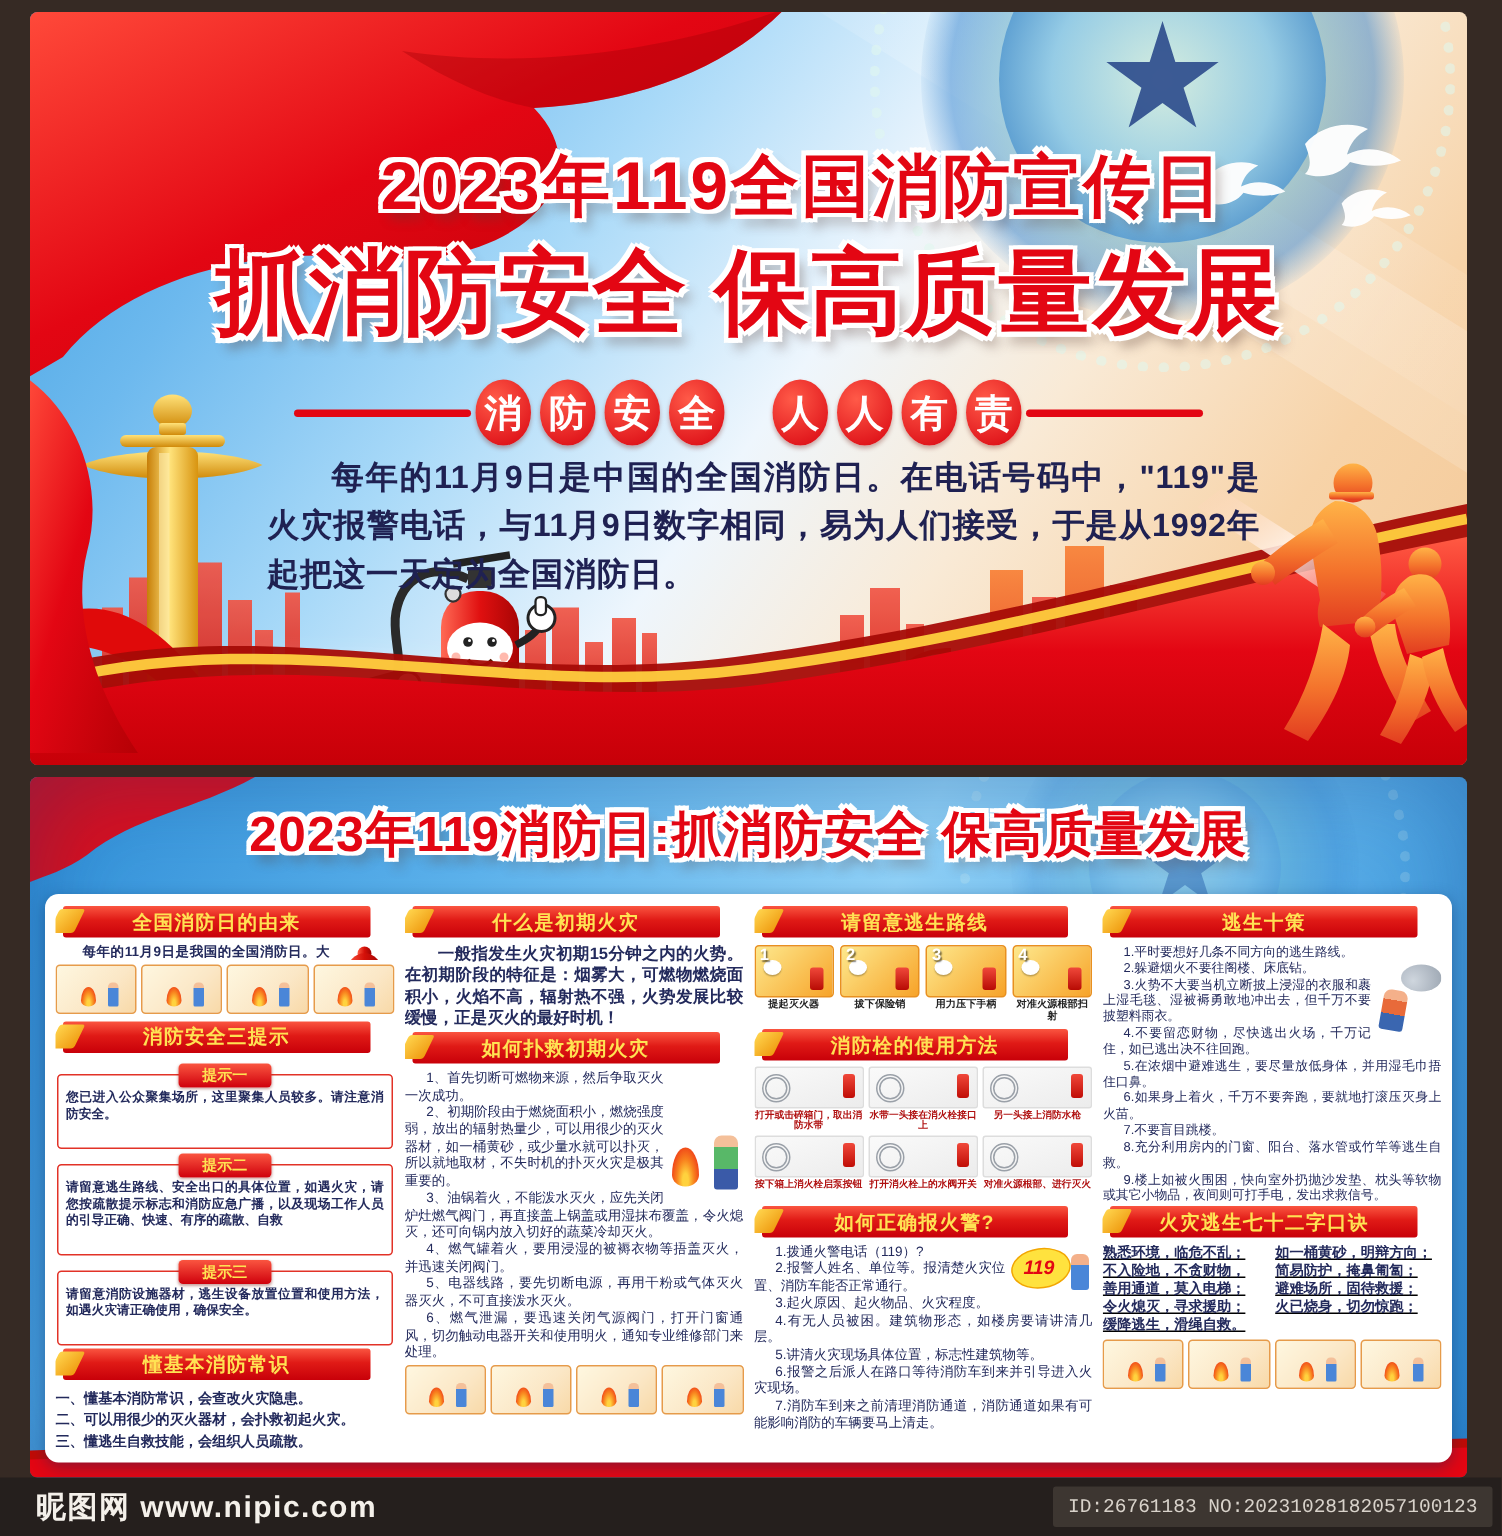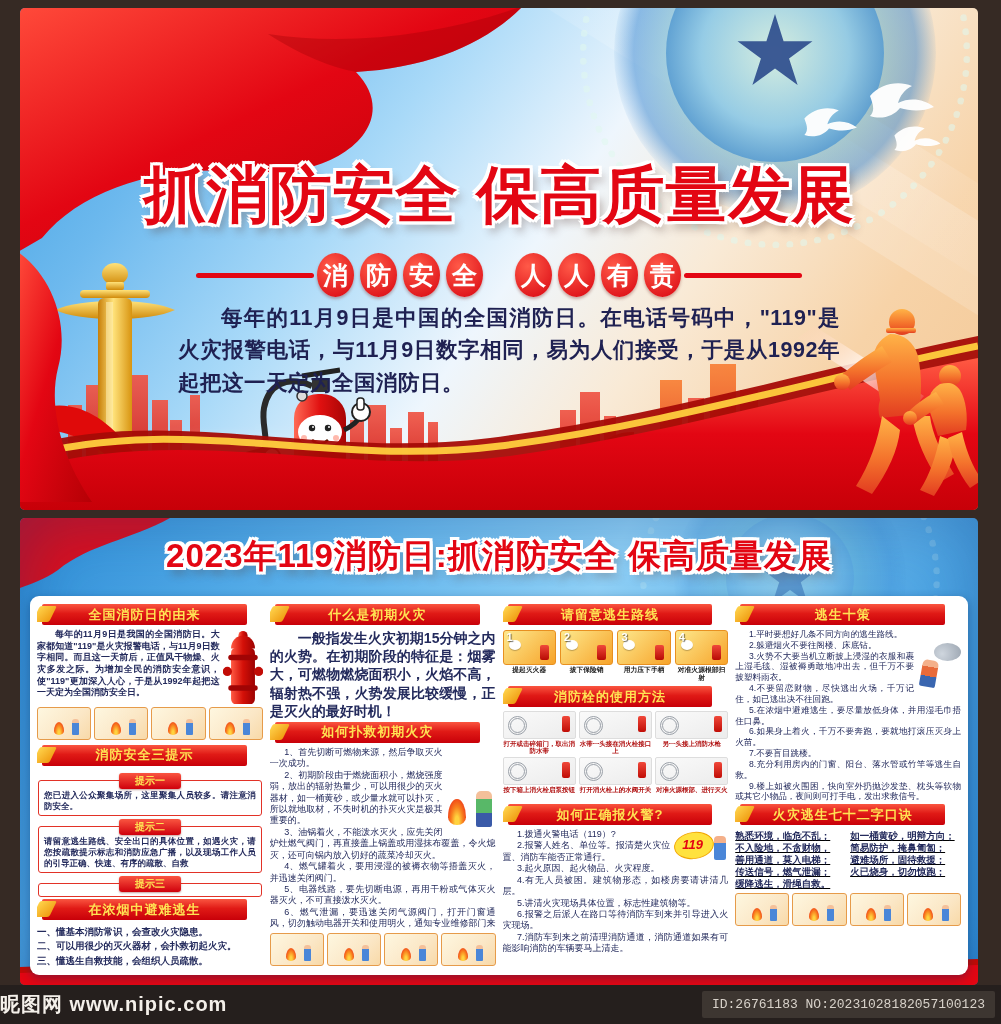--- a/index.html
+++ b/index.html
@@ -342,6 +342,7 @@
       <path d="M0,246 C34,270 52,318 40,362 C30,402 44,452 74,496 L0,496 Z" fill="url(#fgrad)"></path>
     </svg>
 
+    <div class="t-title outline">2023年119全国消防宣传日</div>
     <div class="t-head outline">抓消防安全 保高质量发展</div>
 
     <div class="slogan">

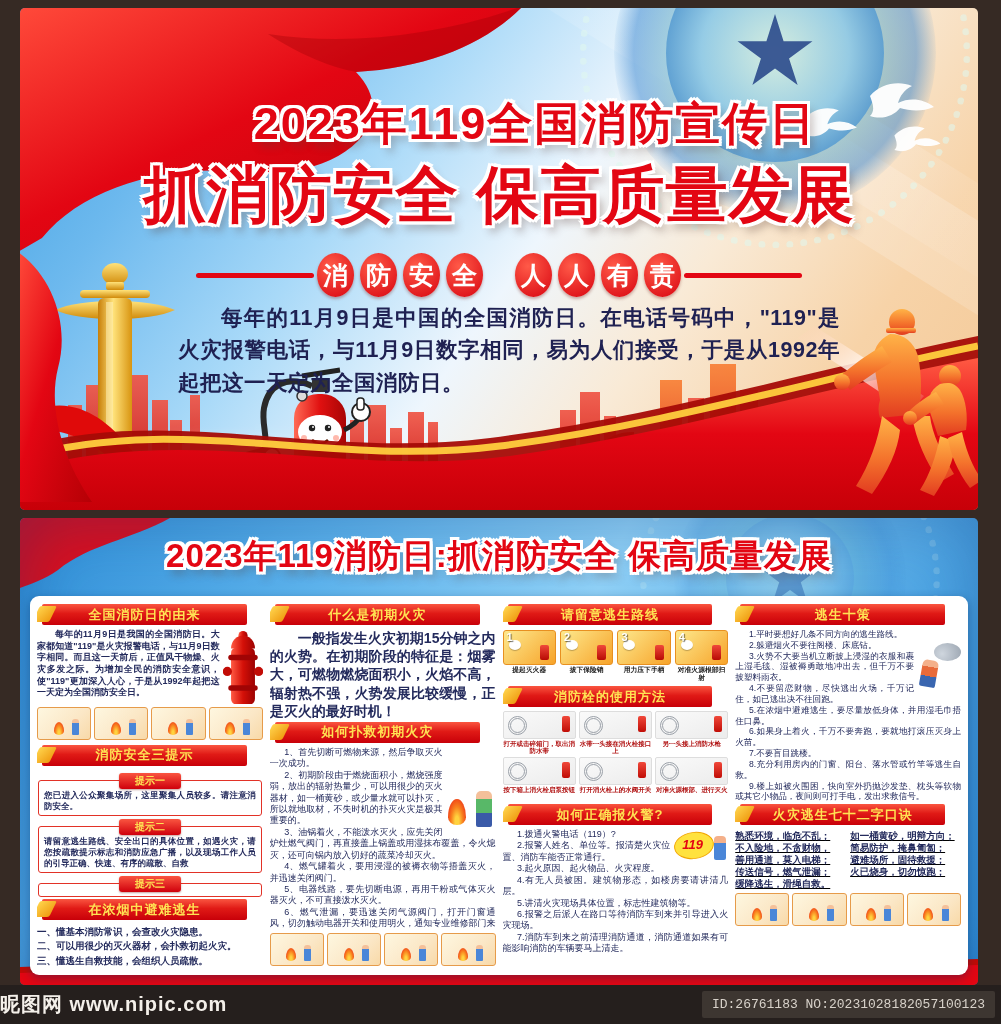--- a/index.html
+++ b/index.html
@@ -447,7 +447,7 @@
         <div class="hdr">
             <span class="hdr-txt">什么是初期火灾</span>
           </div>
-        <p class="txt ind" style="font-size:14px;line-height:1.3;">一般指发生火灾初期15分钟之内的火势。在初期阶段的特征是：烟雾大，可燃物燃烧面积小，火焰不高，辐射热不强，火势发展比较缓慢，正是灭火的最好时机！</p>
+        <p class="txt ind" style="font-size:11px;line-height:1.3;">一般指发生火灾初期15分钟之内的火势。在初期阶段的特征是：烟雾大，可燃物燃烧面积小，火焰不高，辐射热不强，火势发展比较缓慢，正是灭火的最好时机！</p>
         <div class="hdr">
             <span class="hdr-txt">如何扑救初期火灾</span>
           </div>

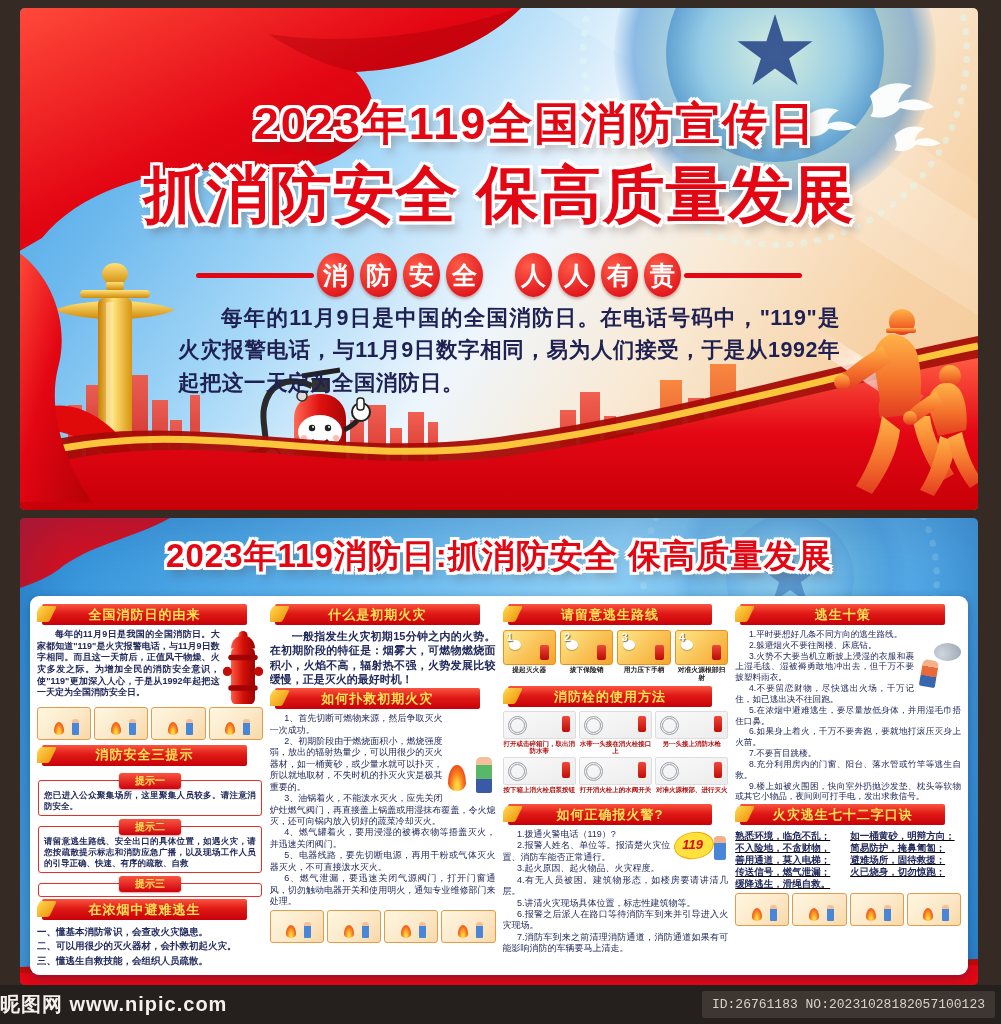--- a/index.html
+++ b/index.html
@@ -84,7 +84,7 @@
     border-radius:50% 50% 48% 48%/70% 70% 30% 30%;}
   .panel::after{content:'';position:absolute;right:22%;bottom:4px;width:7px;height:16px;
     background:linear-gradient(#f4c09a 25%,#4a86d8 25%);border-radius:3px 3px 1px 1px;}
-  .tipbox{position:relative;border:1.6px solid #e23227;border-radius:3px;margin:10px 1px 0 1px;padding:9px 5px 3px;}
+  .tipbox{position:relative;border:1.6px solid #e23227;border-radius:3px;margin:10px 1px 0 1px;padding:9px 5px 17px;}
   .tiptab{position:absolute;top:-8px;left:50%;transform:translateX(-50%);white-space:nowrap;
     background:linear-gradient(180deg,#fa5540,#cf000c);color:#ffe253;font-size:10px;font-weight:bold;
     padding:1px 16px;border-radius:3px;box-shadow:0 1px 2px rgba(120,20,10,.4);}

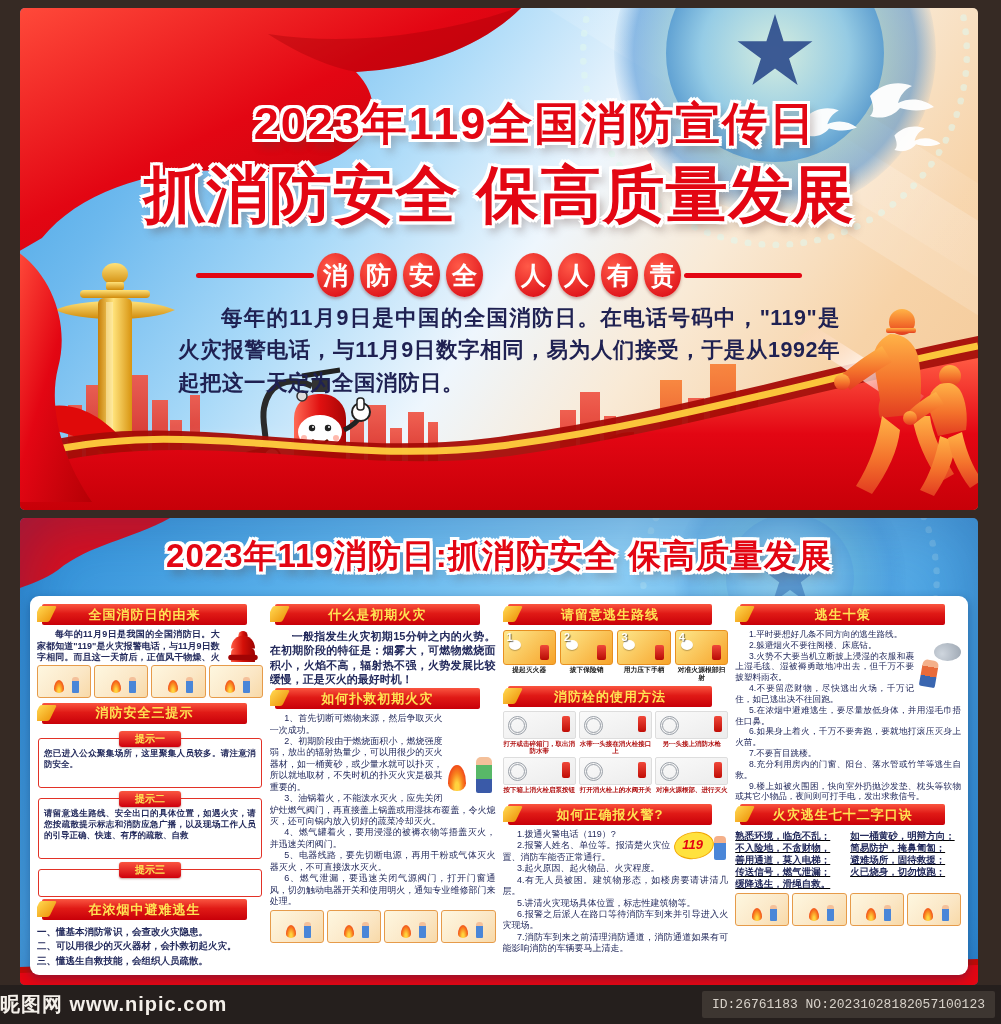--- a/index.html
+++ b/index.html
@@ -431,6 +431,7 @@
           </div>
             <div class="tipbox">
             <span class="tiptab">提示三</span>
+            <span class="tiptxt">请留意消防设施器材，逃生设备放置位置和使用方法，如遇火灾请正确使用，确保安全。</span>
           </div>
           </div>
         <div class="hdr">

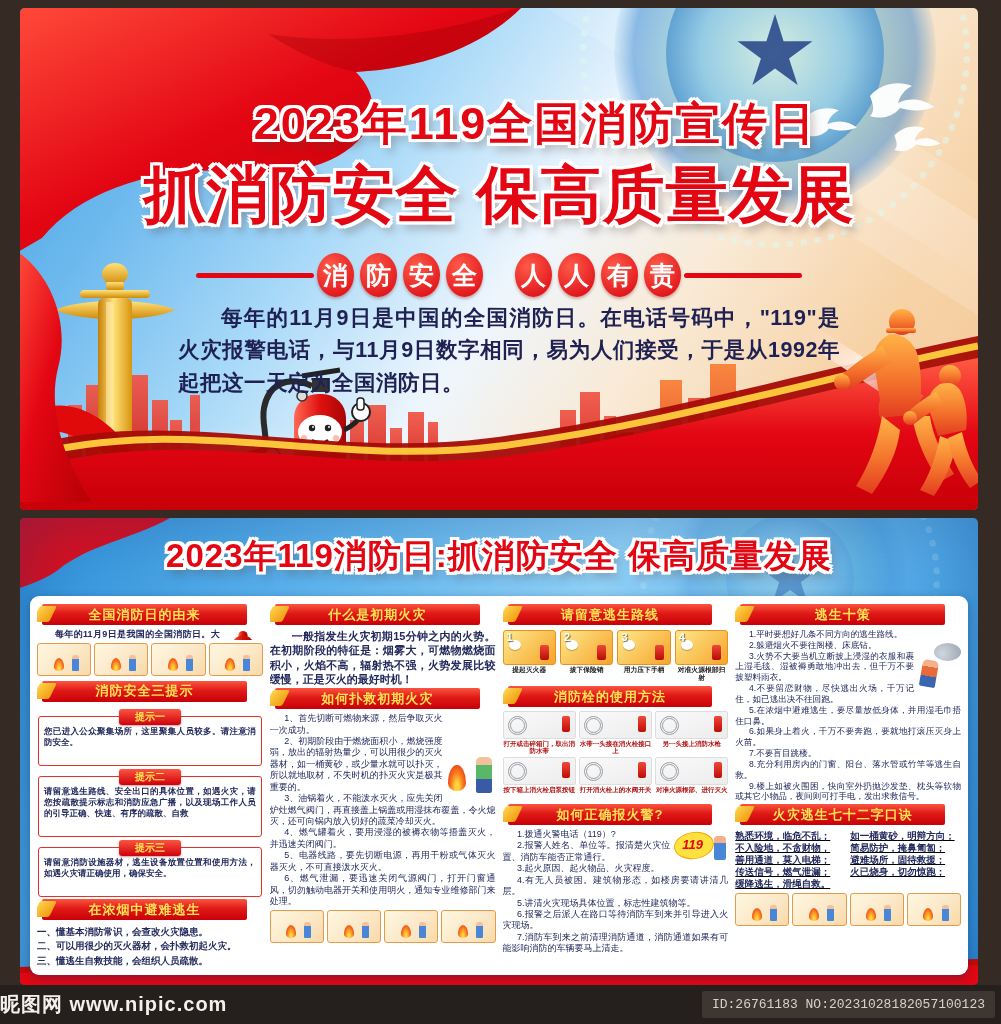--- a/index.html
+++ b/index.html
@@ -584,7 +584,7 @@
             <span>避难场所，固待救援；</span>
           </div>
             <div class="pair">
-            <span>传送信号，燃气泄漏；</span>
+            <span>令火熄灭，寻求援助；</span>
             <span>火已烧身，切勿惊跑；</span>
           </div>
             <div class="pair">

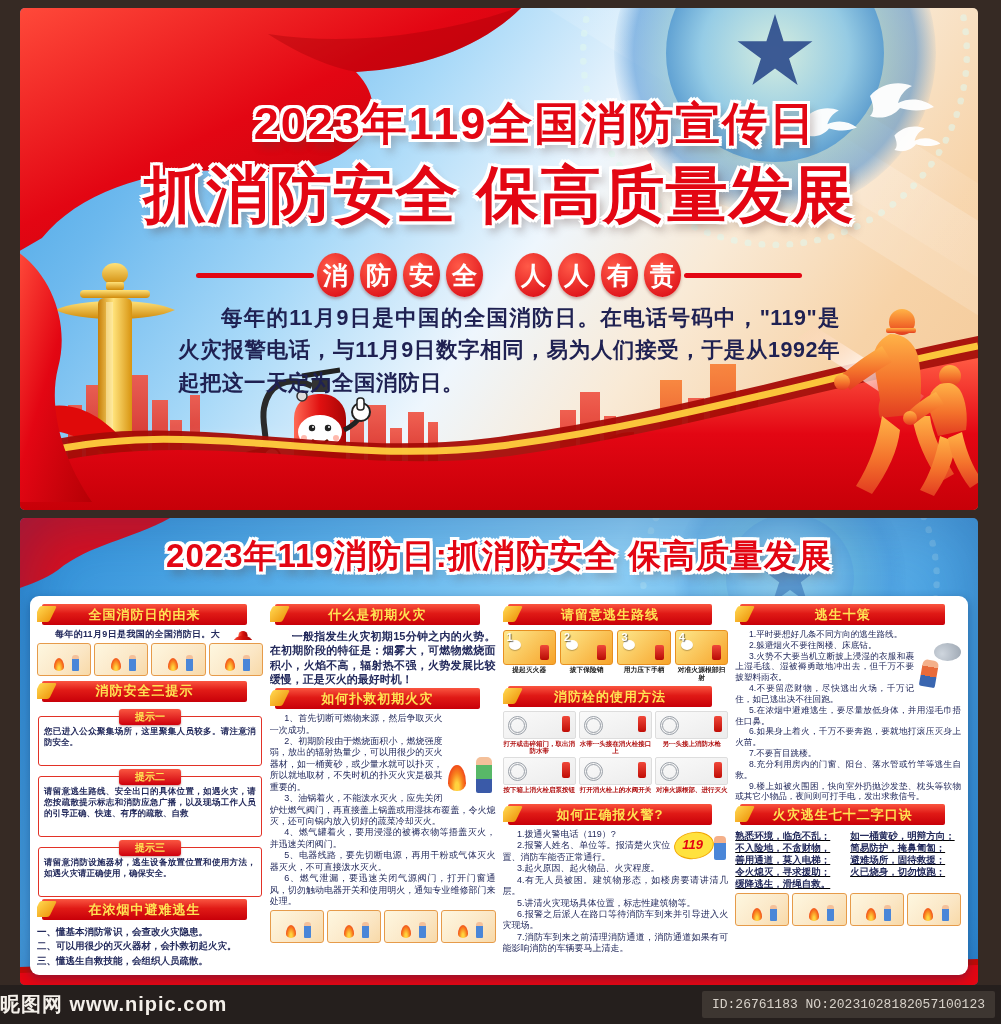--- a/index.html
+++ b/index.html
@@ -435,7 +435,7 @@
           </div>
           </div>
         <div class="hdr">
-            <span class="hdr-txt">在浓烟中避难逃生</span>
+            <span class="hdr-txt">懂基本消防常识</span>
           </div>
         <div>
             <p class="know-line">一、懂基本消防常识，会查改火灾隐患。</p>

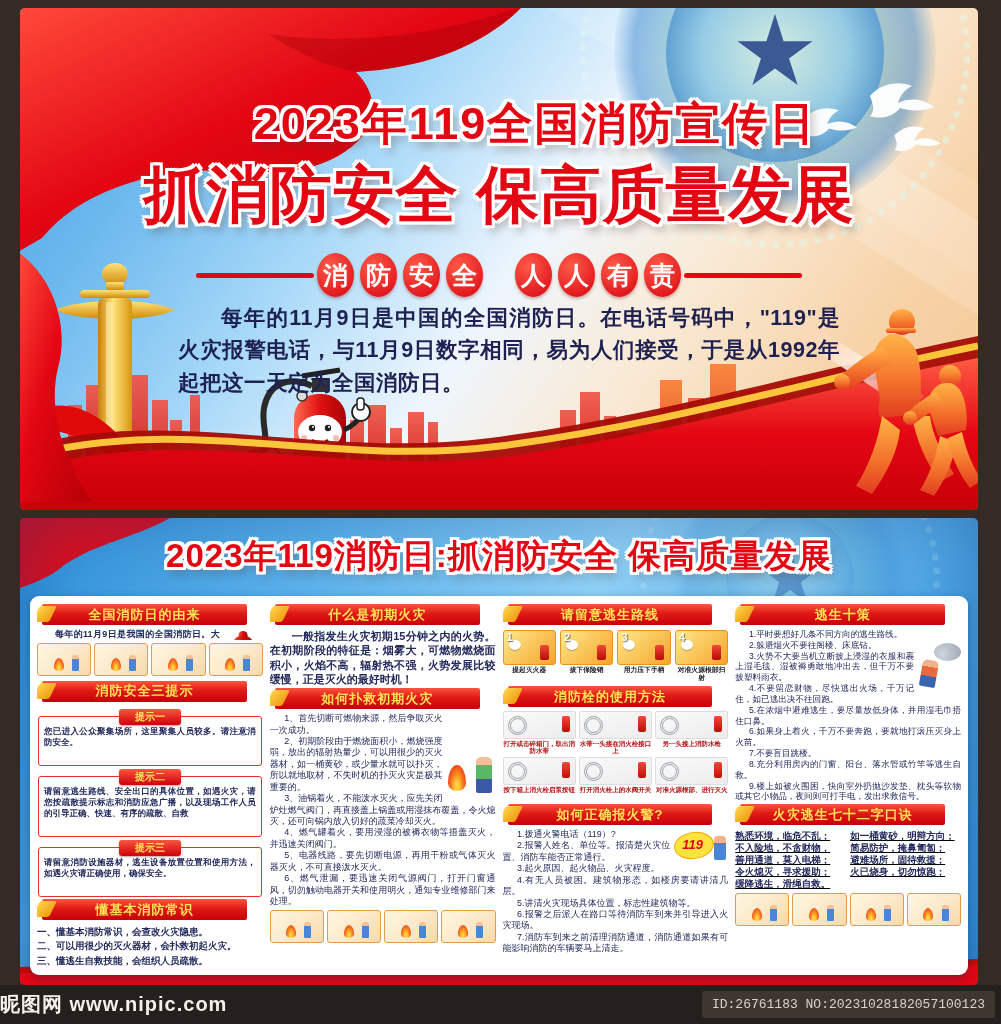--- a/index.html
+++ b/index.html
@@ -132,7 +132,7 @@
   .pair span{flex:1;font-size:9.5px;line-height:1.26;font-weight:bold;color:#232a5c;white-space:nowrap;overflow:hidden;}
   
   .credit{position:absolute;left:0;top:985px;width:1001px;height:39px;background:#251f1d;}
-  .site{position:absolute;left:0;top:6px;color:#f4f0ea;font-size:20px;font-weight:bold;letter-spacing:1px;}
+  .site{position:absolute;left:24px;top:6px;color:#f4f0ea;font-size:20px;font-weight:bold;letter-spacing:1px;}
   .idbox{position:absolute;right:6px;top:6px;bottom:6px;background:#3d3631;color:#d8d2ca;font-size:13px;
     display:flex;align-items:center;padding:0 10px;border-radius:2px;font-family:"Liberation Mono","DejaVu Sans Mono",monospace;}
 </style>

